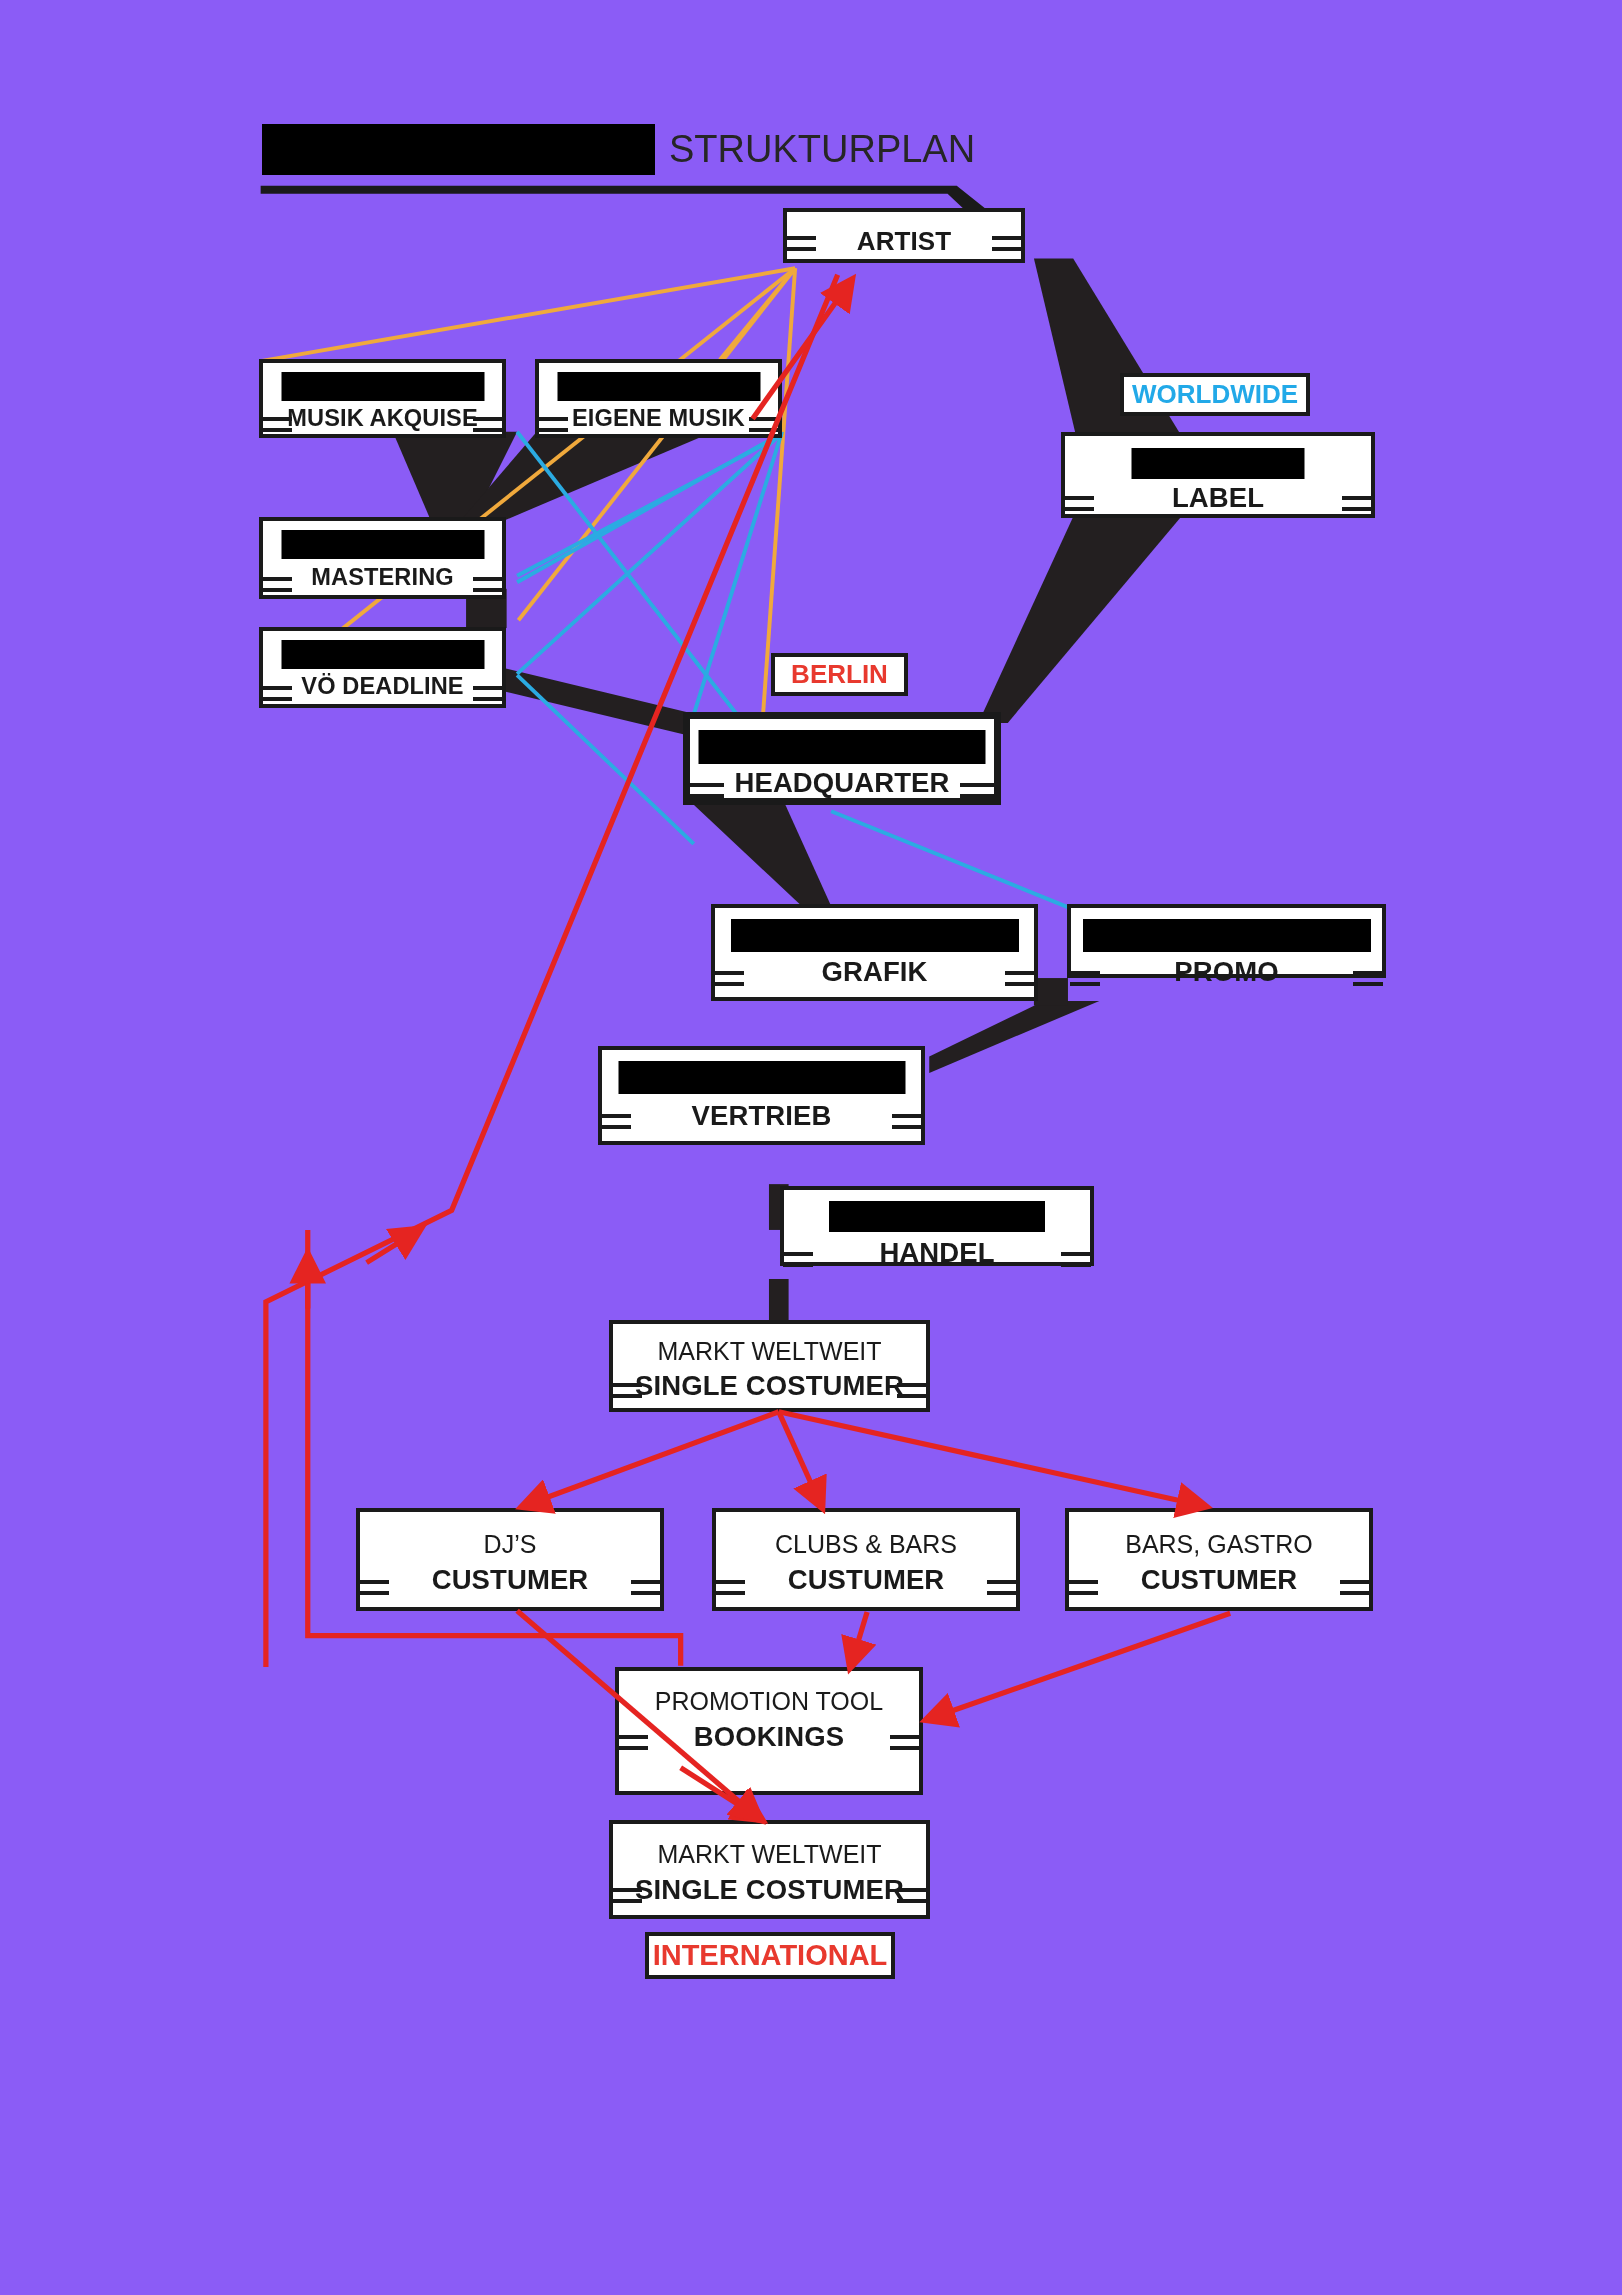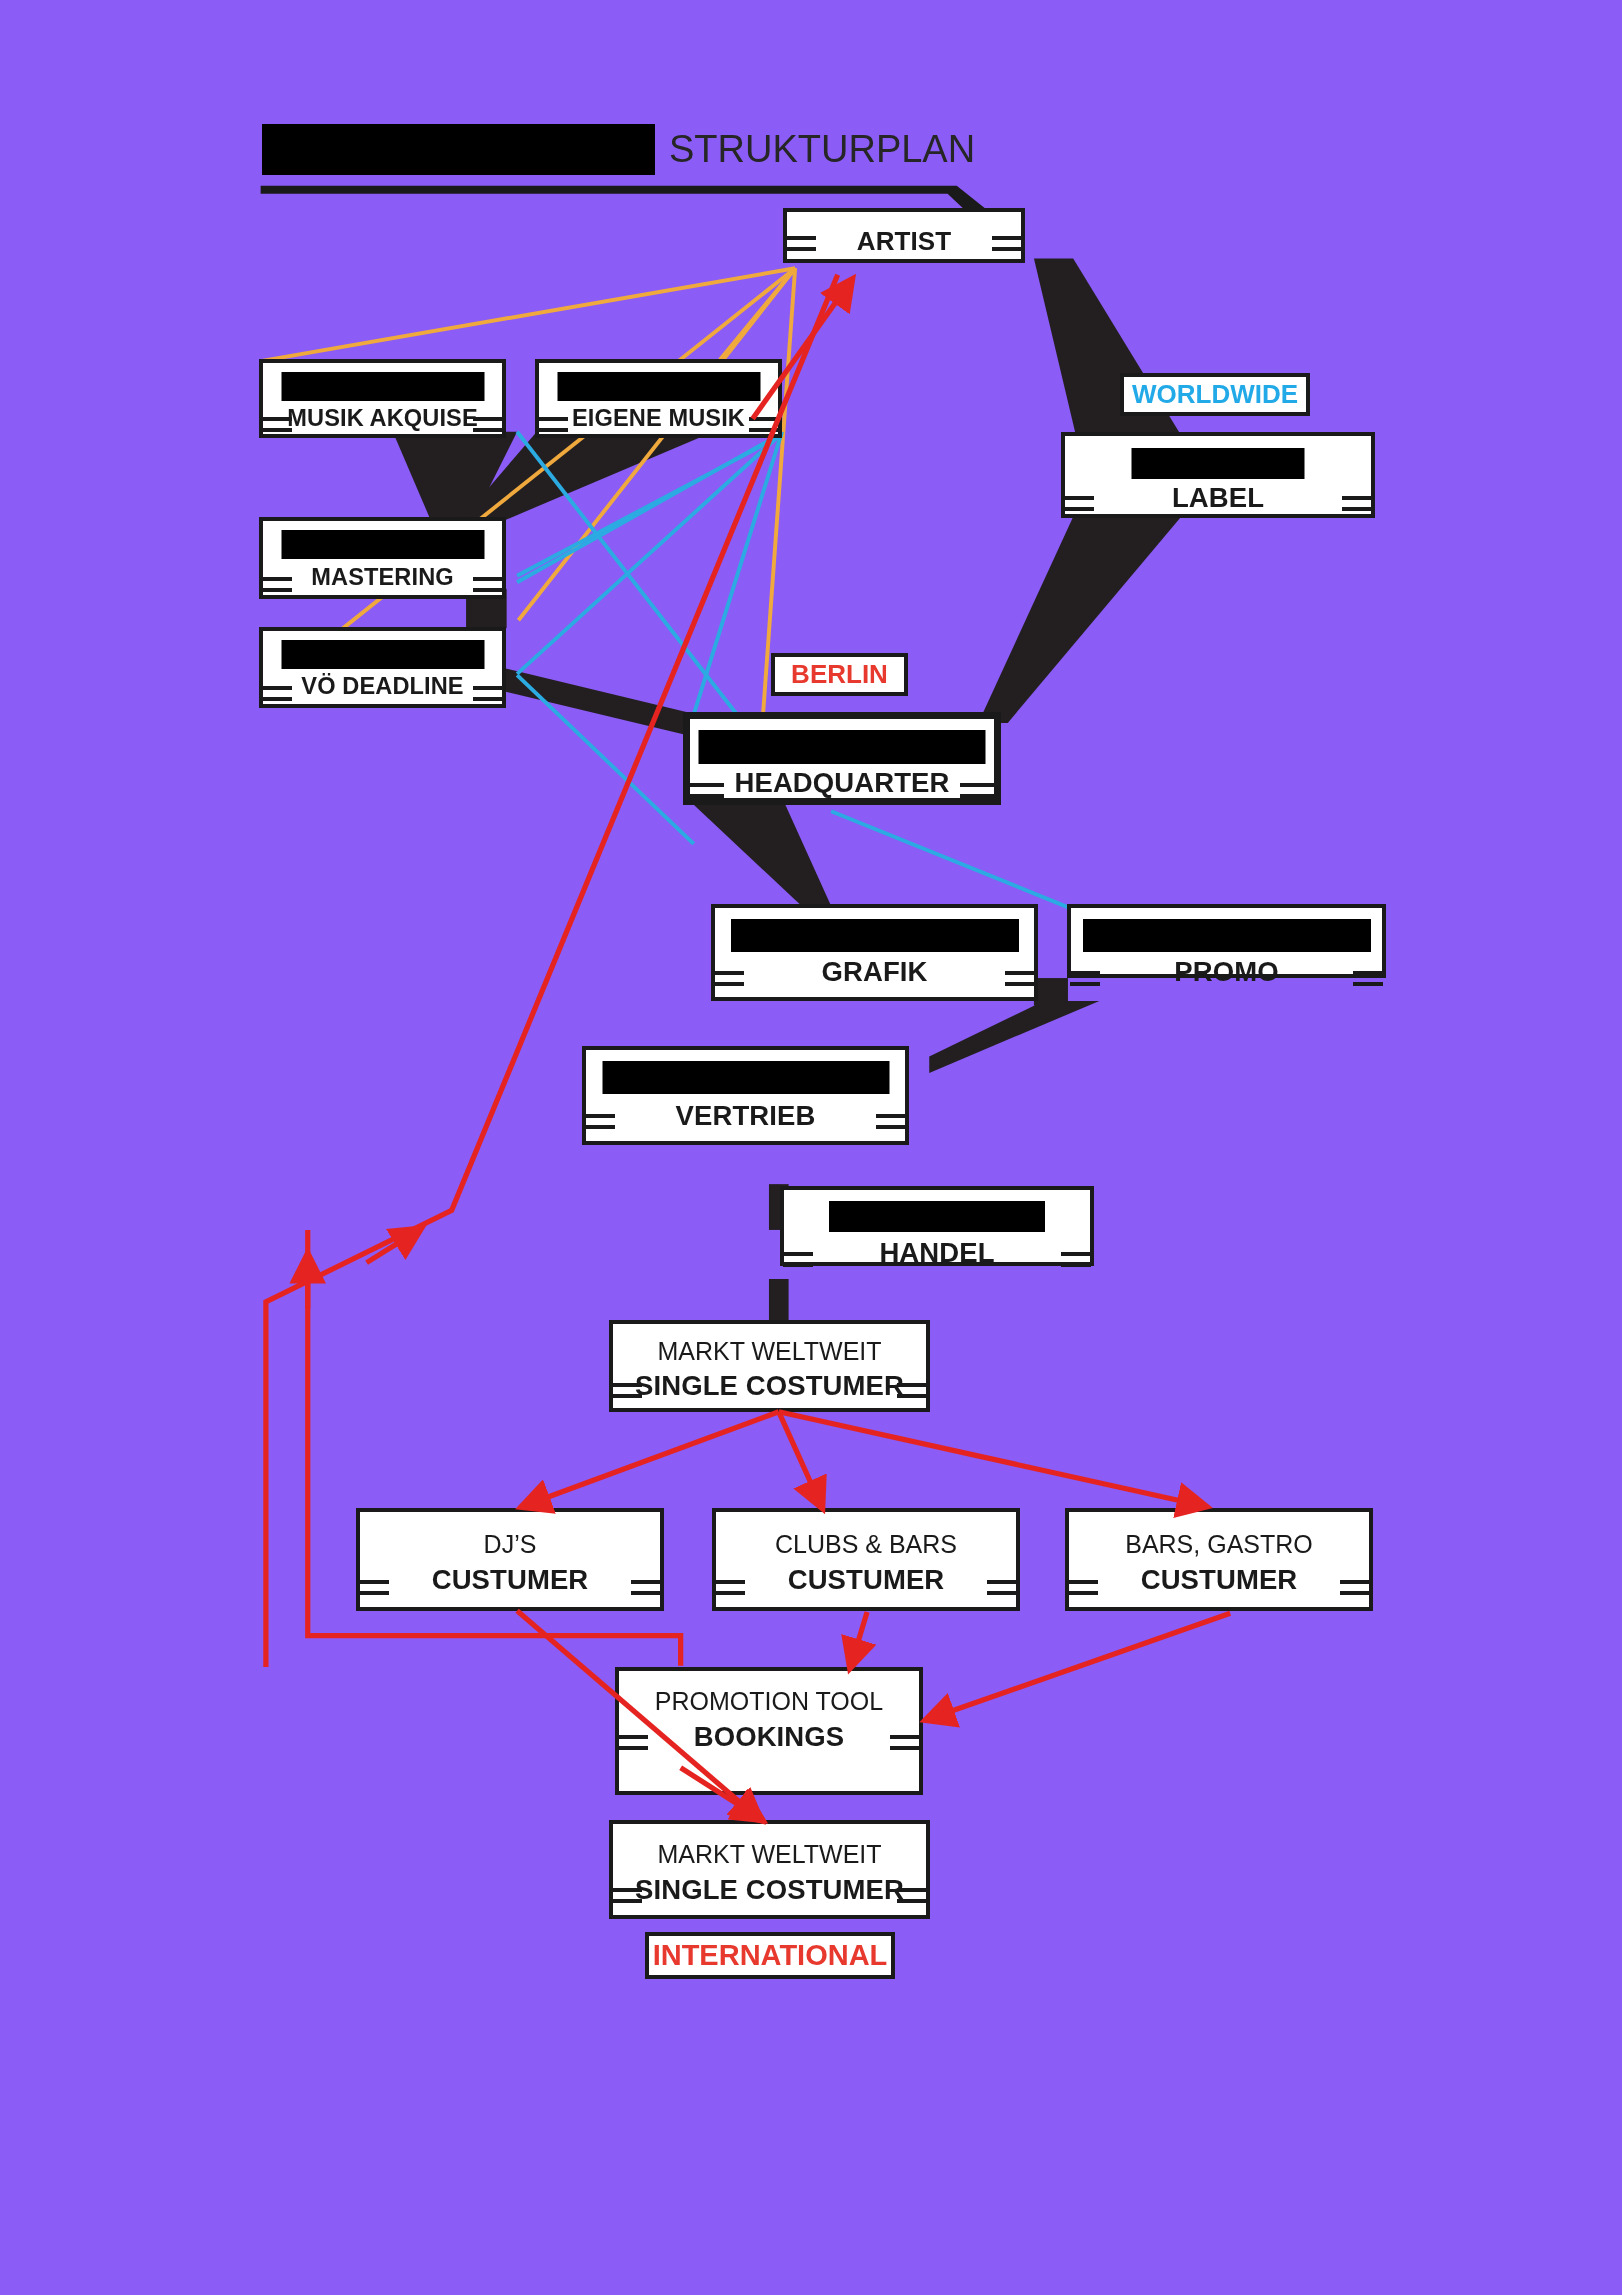--- a/index.html
+++ b/index.html
@@ -215,7 +215,7 @@
     <div class="lbl" style="top:48px;font-size:27.5px;">PROMO</div>
   </div>
 
-  <div class="node" style="left:582px;top:1046px;width:327px;height:99px;">
+  <div class="node" style="left:598px;top:1046px;width:327px;height:99px;">
     <div class="term l" style="top:64px;"></div>
     <div class="term r" style="top:64px;"></div>
     <div class="redact" style="top:10.5px;width:287px;height:33px;"></div>

